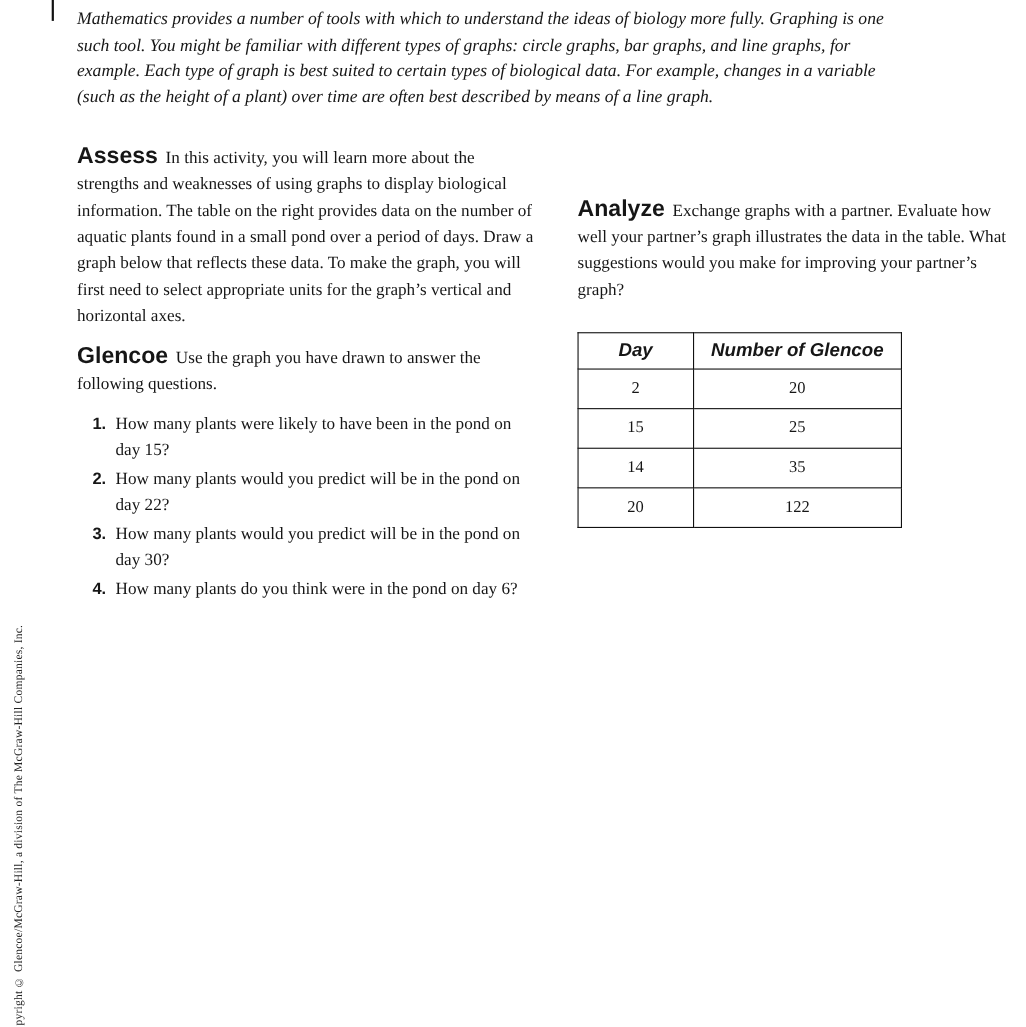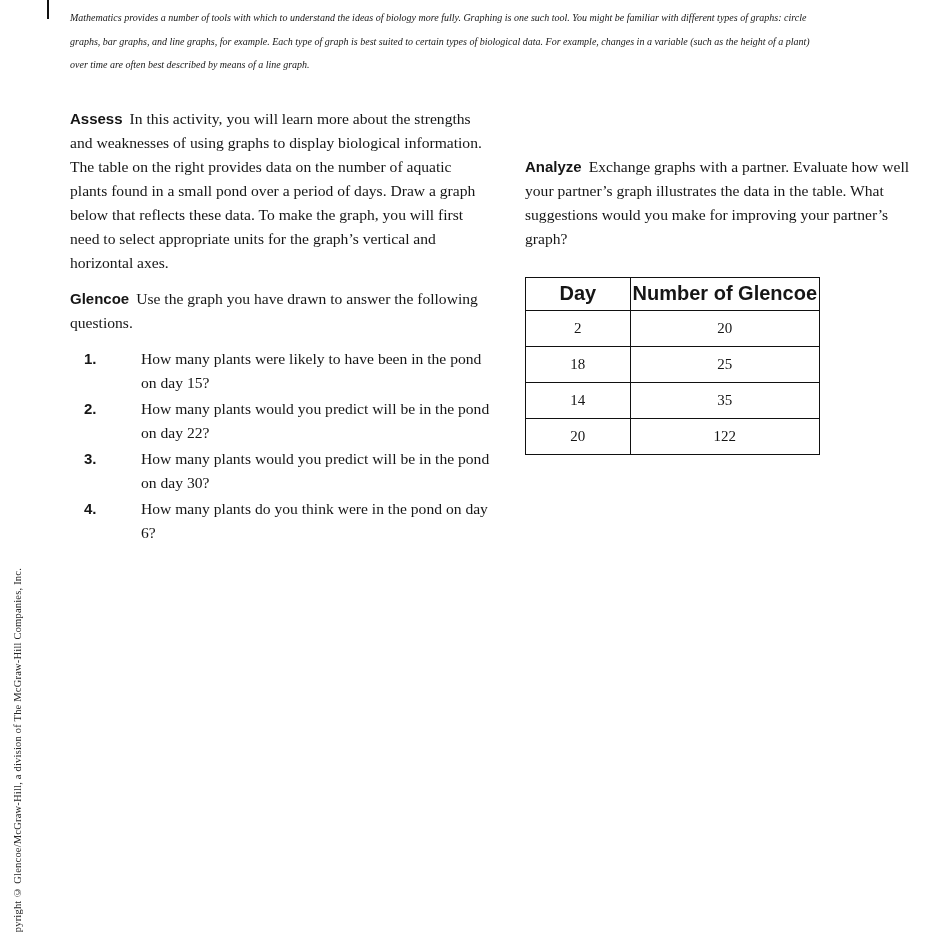--- a/index.html
+++ b/index.html
@@ -42,7 +42,7 @@
   .intro {
     width: 745px;
     font-style: italic;
-    font-size: 10px;
+    font-size: 16px;
     line-height: 23.6px;
   }
   .columns {

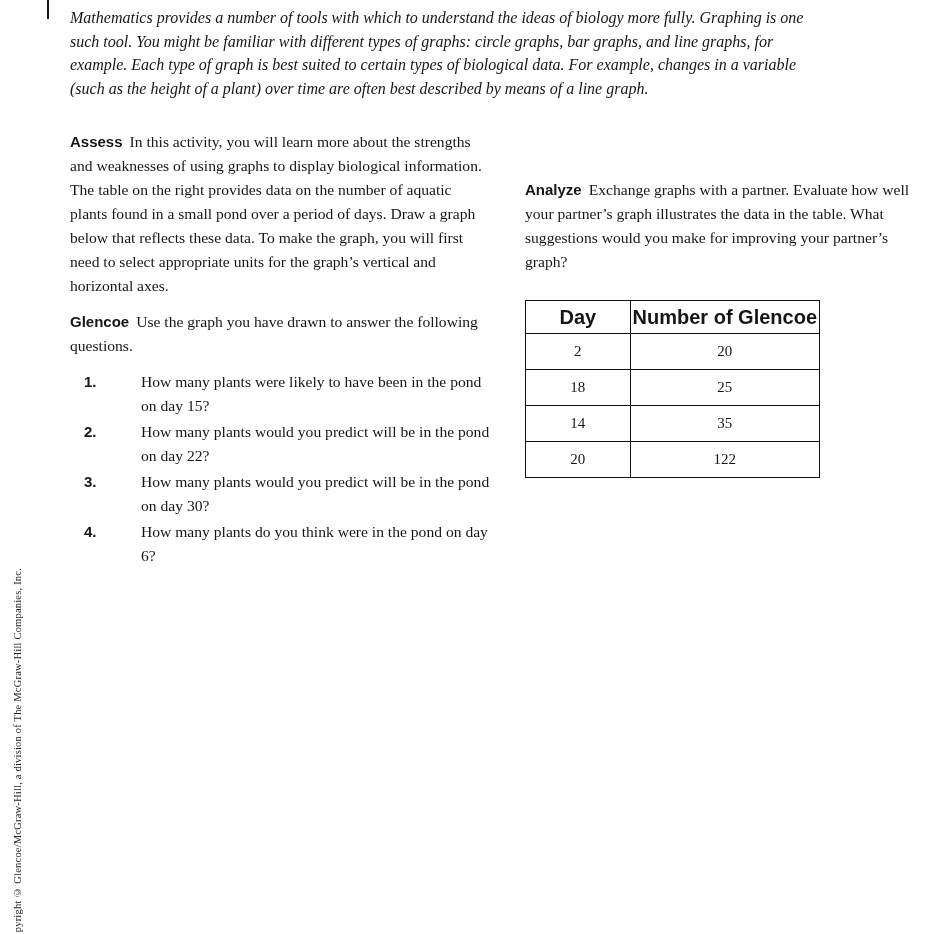--- a/index.html
+++ b/index.html
@@ -60,7 +60,7 @@
   .lead {
     font-family: "Liberation Sans", sans-serif;
     font-weight: bold;
-    font-size: 15px;
+    font-size: 21px;
     margin-right: 7px;
   }
   .questions {

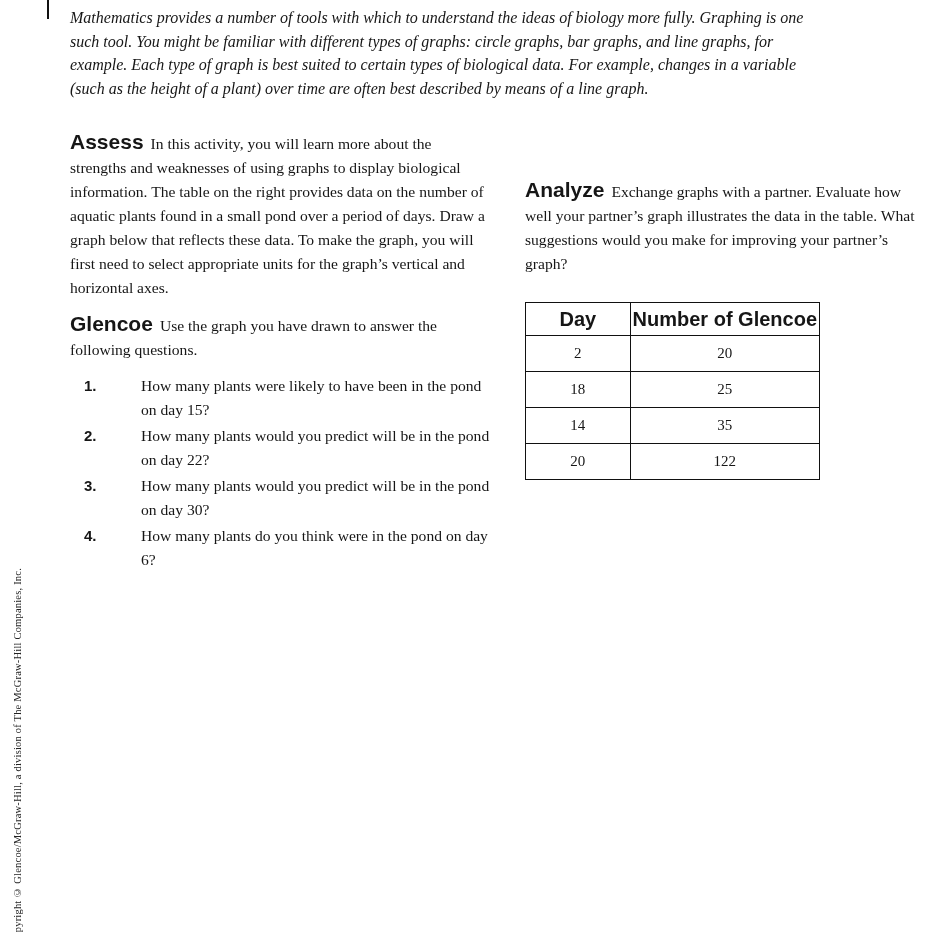--- a/index.html
+++ b/index.html
@@ -94,8 +94,9 @@
   .data-table th {
     font-family: "Liberation Sans", sans-serif;
     font-weight: bold;
-    font-size: 20px;
+    font-size: 17px;
     height: 33px;
+    font-style: italic;
   }
   .data-table td {
     font-family: "Liberation Serif", serif;

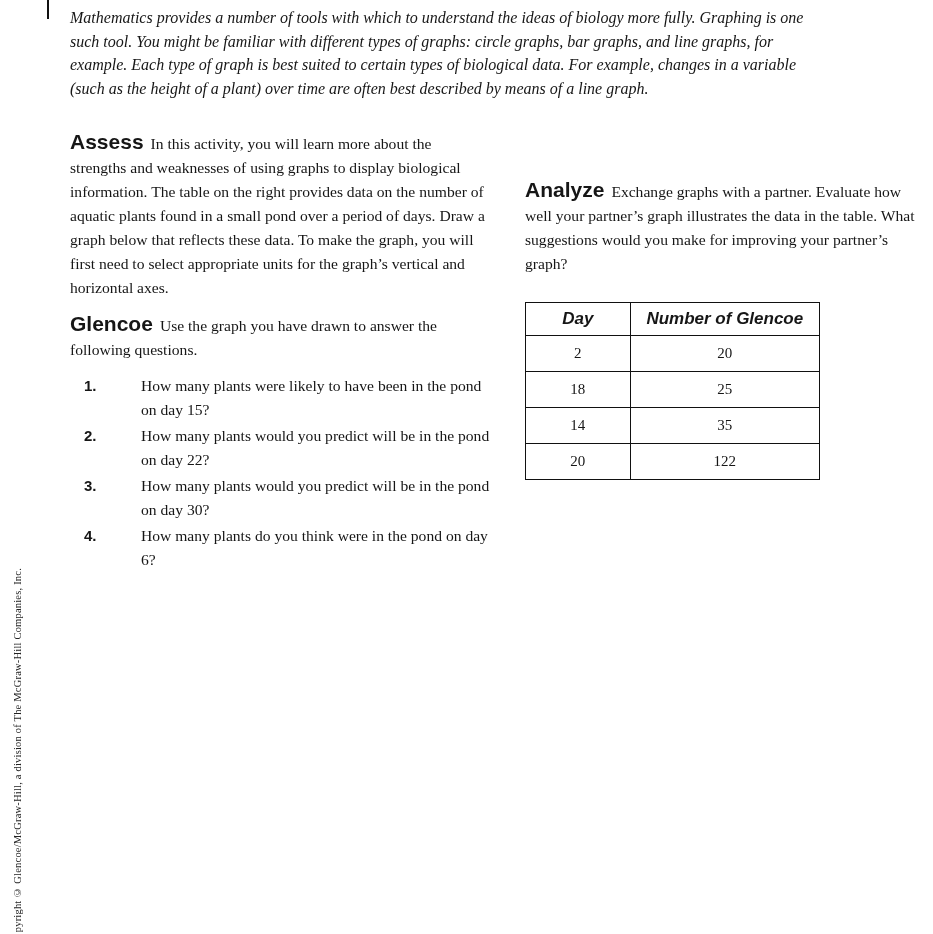--- a/index.html
+++ b/index.html
@@ -80,7 +80,7 @@
     width: 21px;
     flex-shrink: 0;
   }
-  .q-text { flex: 1; margin-left: 36px; }
+  .q-text { flex: 1; }
   .data-table {
     border-collapse: collapse;
     margin-top: 26px;

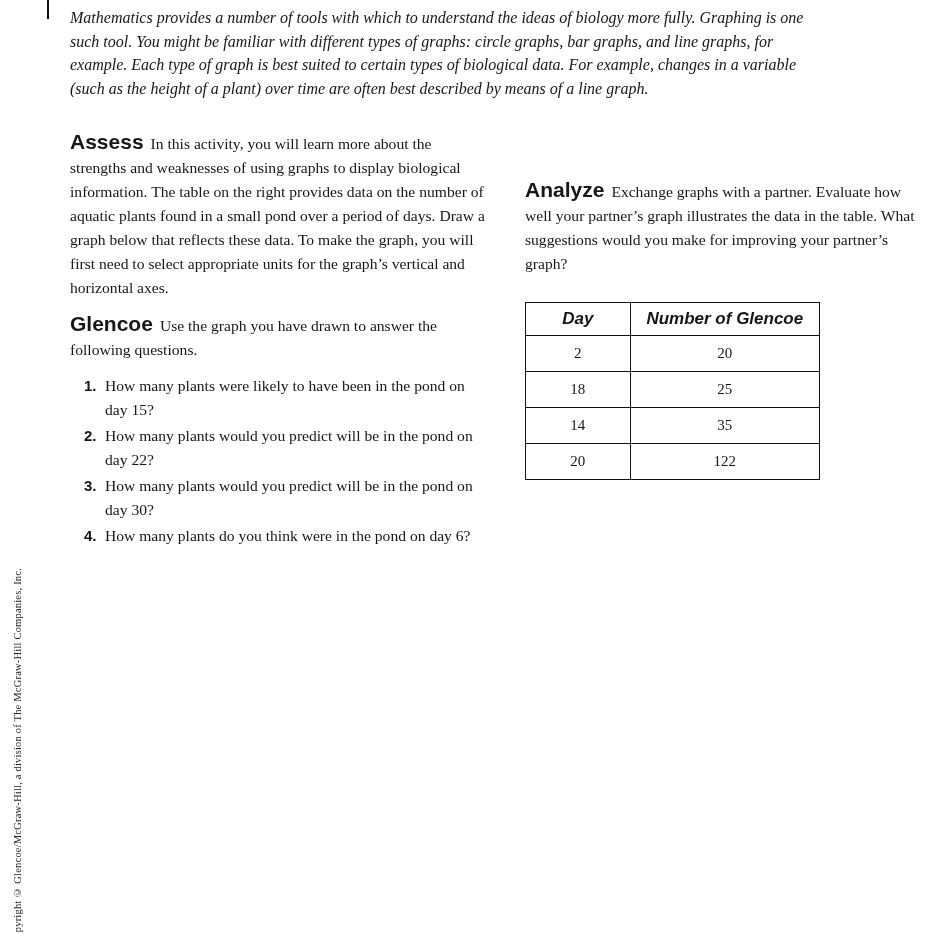--- a/index.html
+++ b/index.html
@@ -171,7 +171,7 @@
               <td>20</td>
             </tr>
             <tr>
-              <td>18</td>
+              <td>15</td>
               <td>25</td>
             </tr>
             <tr>

